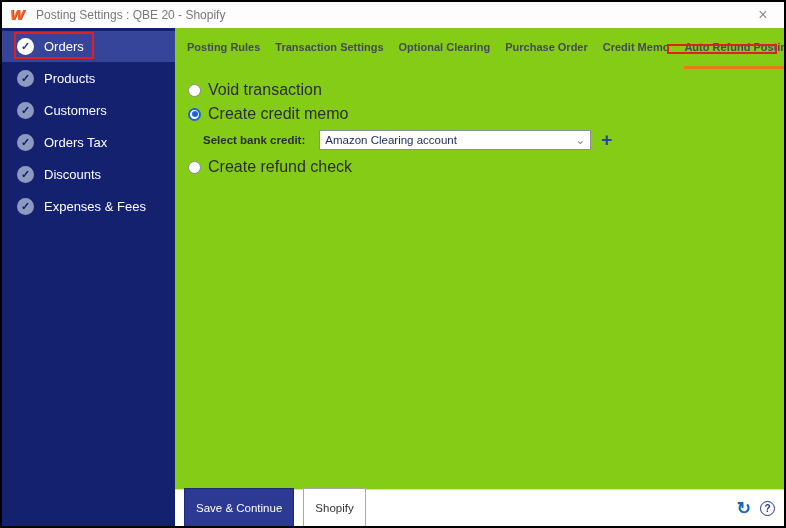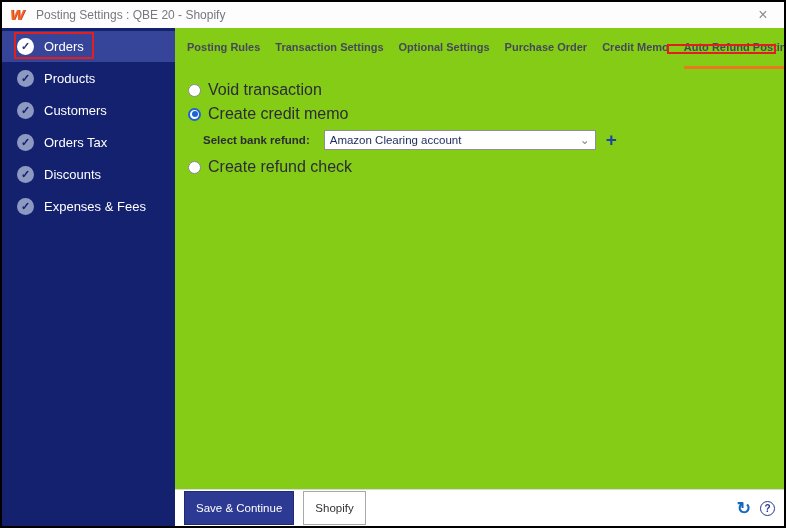--- a/index.html
+++ b/index.html
@@ -164,7 +164,7 @@
       <div class="tabbar">
         <div class="tab">Posting Rules</div>
         <div class="tab">Transaction Settings</div>
-        <div class="tab">Optional Settings</div>
+        <div class="tab">Optional Clearing</div>
         <div class="tab">Purchase Order</div>
         <div class="tab">Credit Memo</div>
         <div class="tab active">

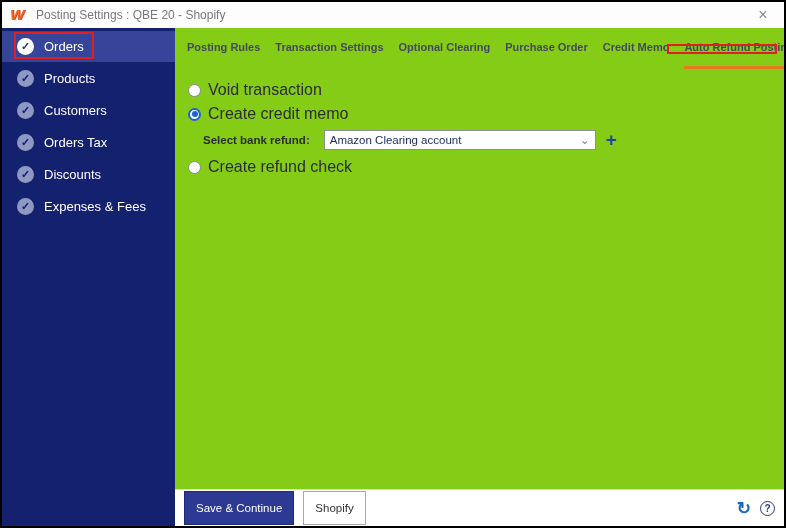--- a/index.html
+++ b/index.html
@@ -186,7 +186,7 @@
         </div>
 
         <div class="bank-row">
-          <div class="bank-label">Select bank refund:</div>
+          <div class="bank-label">Select bank credit:</div>
           <div class="dropdown">
             <div class="value">Amazon Clearing account</div>
             <div class="chev">⌄</div>

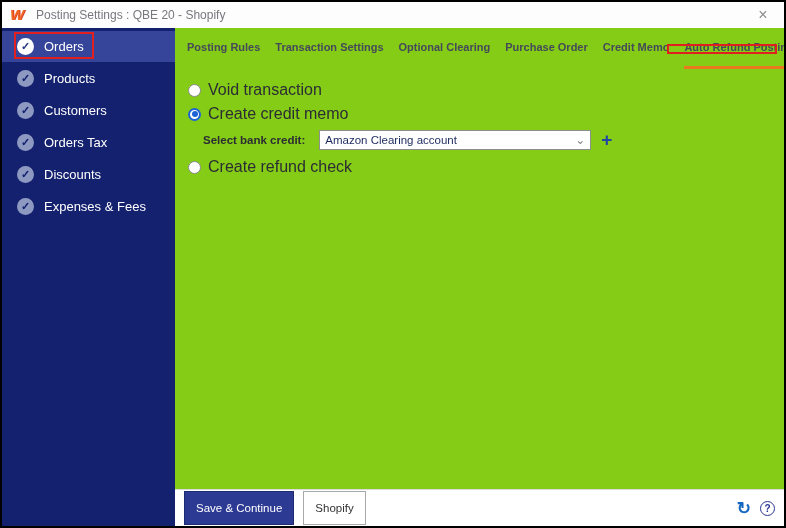--- a/index.html
+++ b/index.html
@@ -95,7 +95,7 @@
     border-top:1px solid #d9d9d9; display:flex; align-items:center;
     padding:0 9px; background:#fff;
   }
-  .btn{ font-size:11.5px; height:34px; padding:0 11px; cursor:pointer;
+  .btn{ font-size:11.5px; height:40px; padding:0 11px; cursor:pointer;
         display:flex; align-items:center; }
   .btn.primary{
     background:#2d3a94; color:#fff; border:1px solid #1e2b73;

